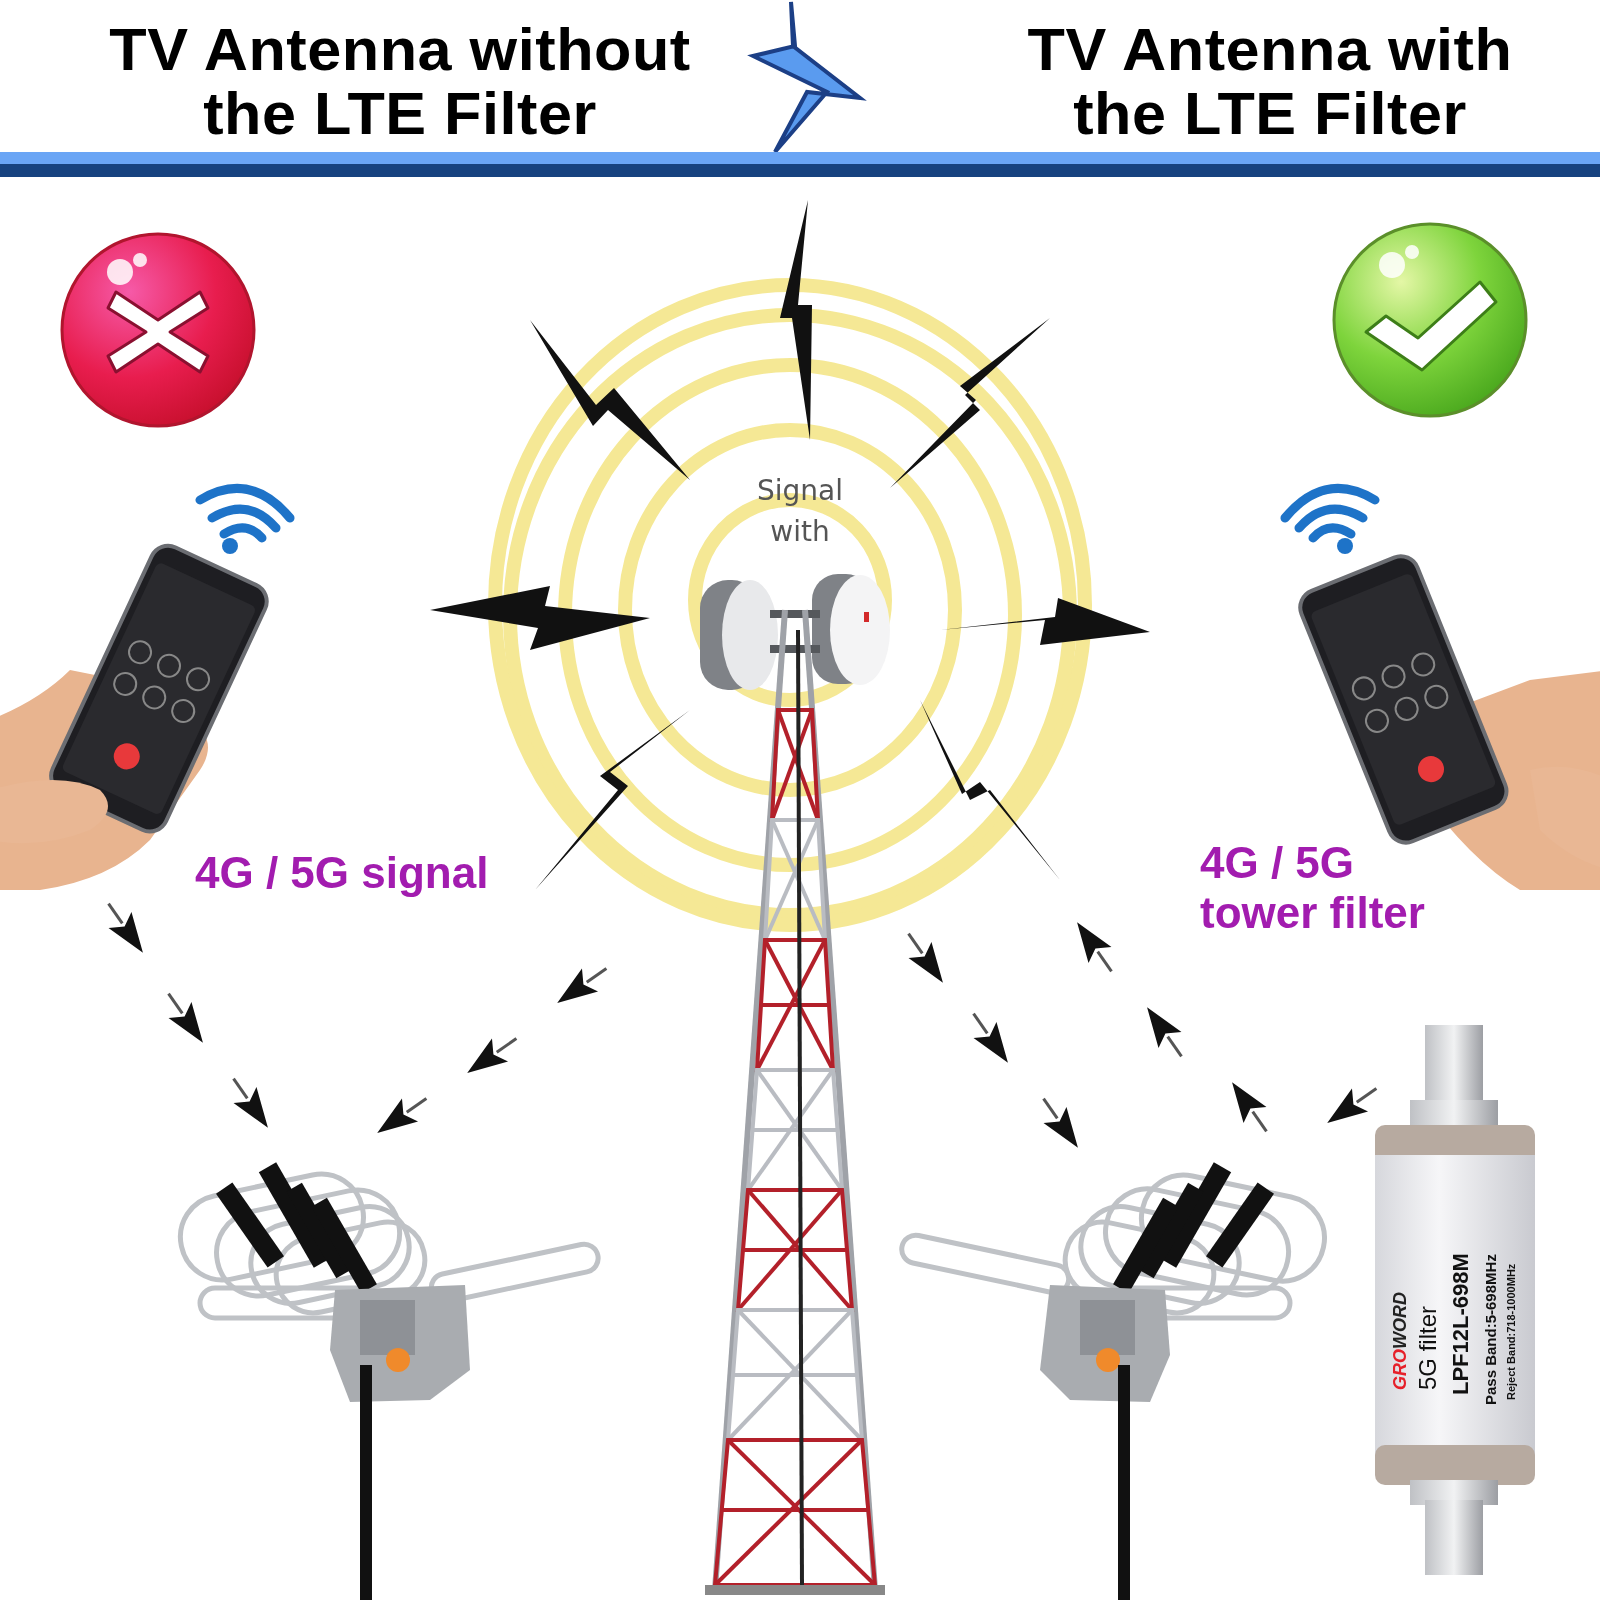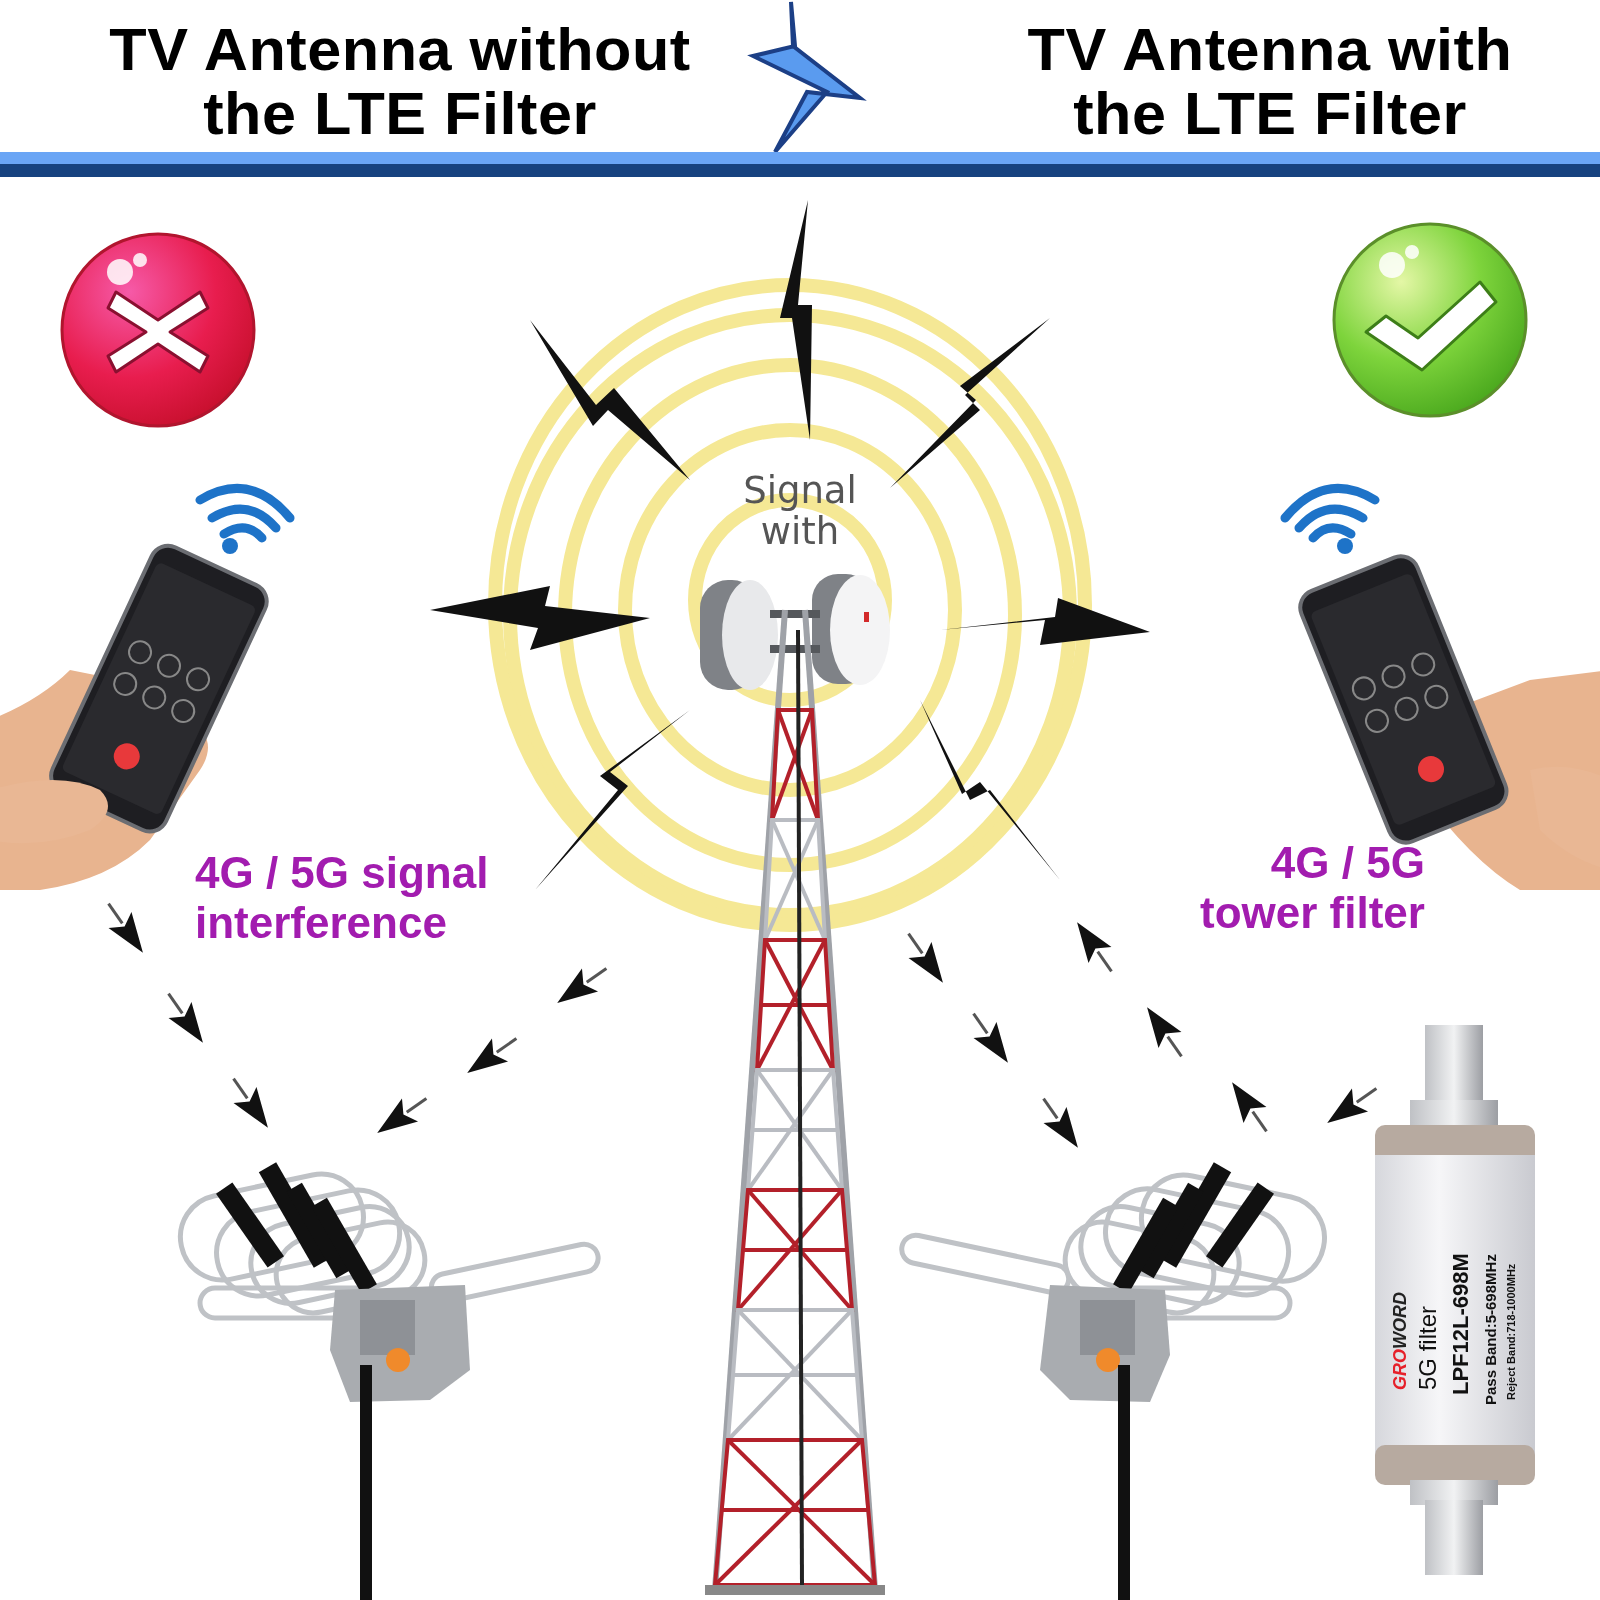--- a/index.html
+++ b/index.html
@@ -11,7 +11,7 @@
   .band-dark{position:absolute;left:0;top:164px;width:1600px;height:13px;background:#17427f;}
   .caption{position:absolute;font-family:"Liberation Sans",sans-serif;font-size:44px;line-height:50px;color:#a21caf;font-weight:bold;}
   .caption span{display:block;}
-  .tower-label{position:absolute;left:700px;top:470px;width:200px;text-align:center;font-family:"DejaVu Sans",sans-serif;font-size:37px;line-height:41px;color:#555;}
+  .tower-label{position:absolute;left:700px;top:470px;width:200px;text-align:center;font-family:"DejaVu Sans",sans-serif;font-size:28px;line-height:41px;color:#555;}
   .tower-label span{display:block;}
   svg{position:absolute;overflow:visible;}
   .label-filter{position:absolute;transform:rotate(-90deg);transform-origin:left top;white-space:nowrap;font-family:"Liberation Sans",sans-serif;color:#111;font-weight:bold;}

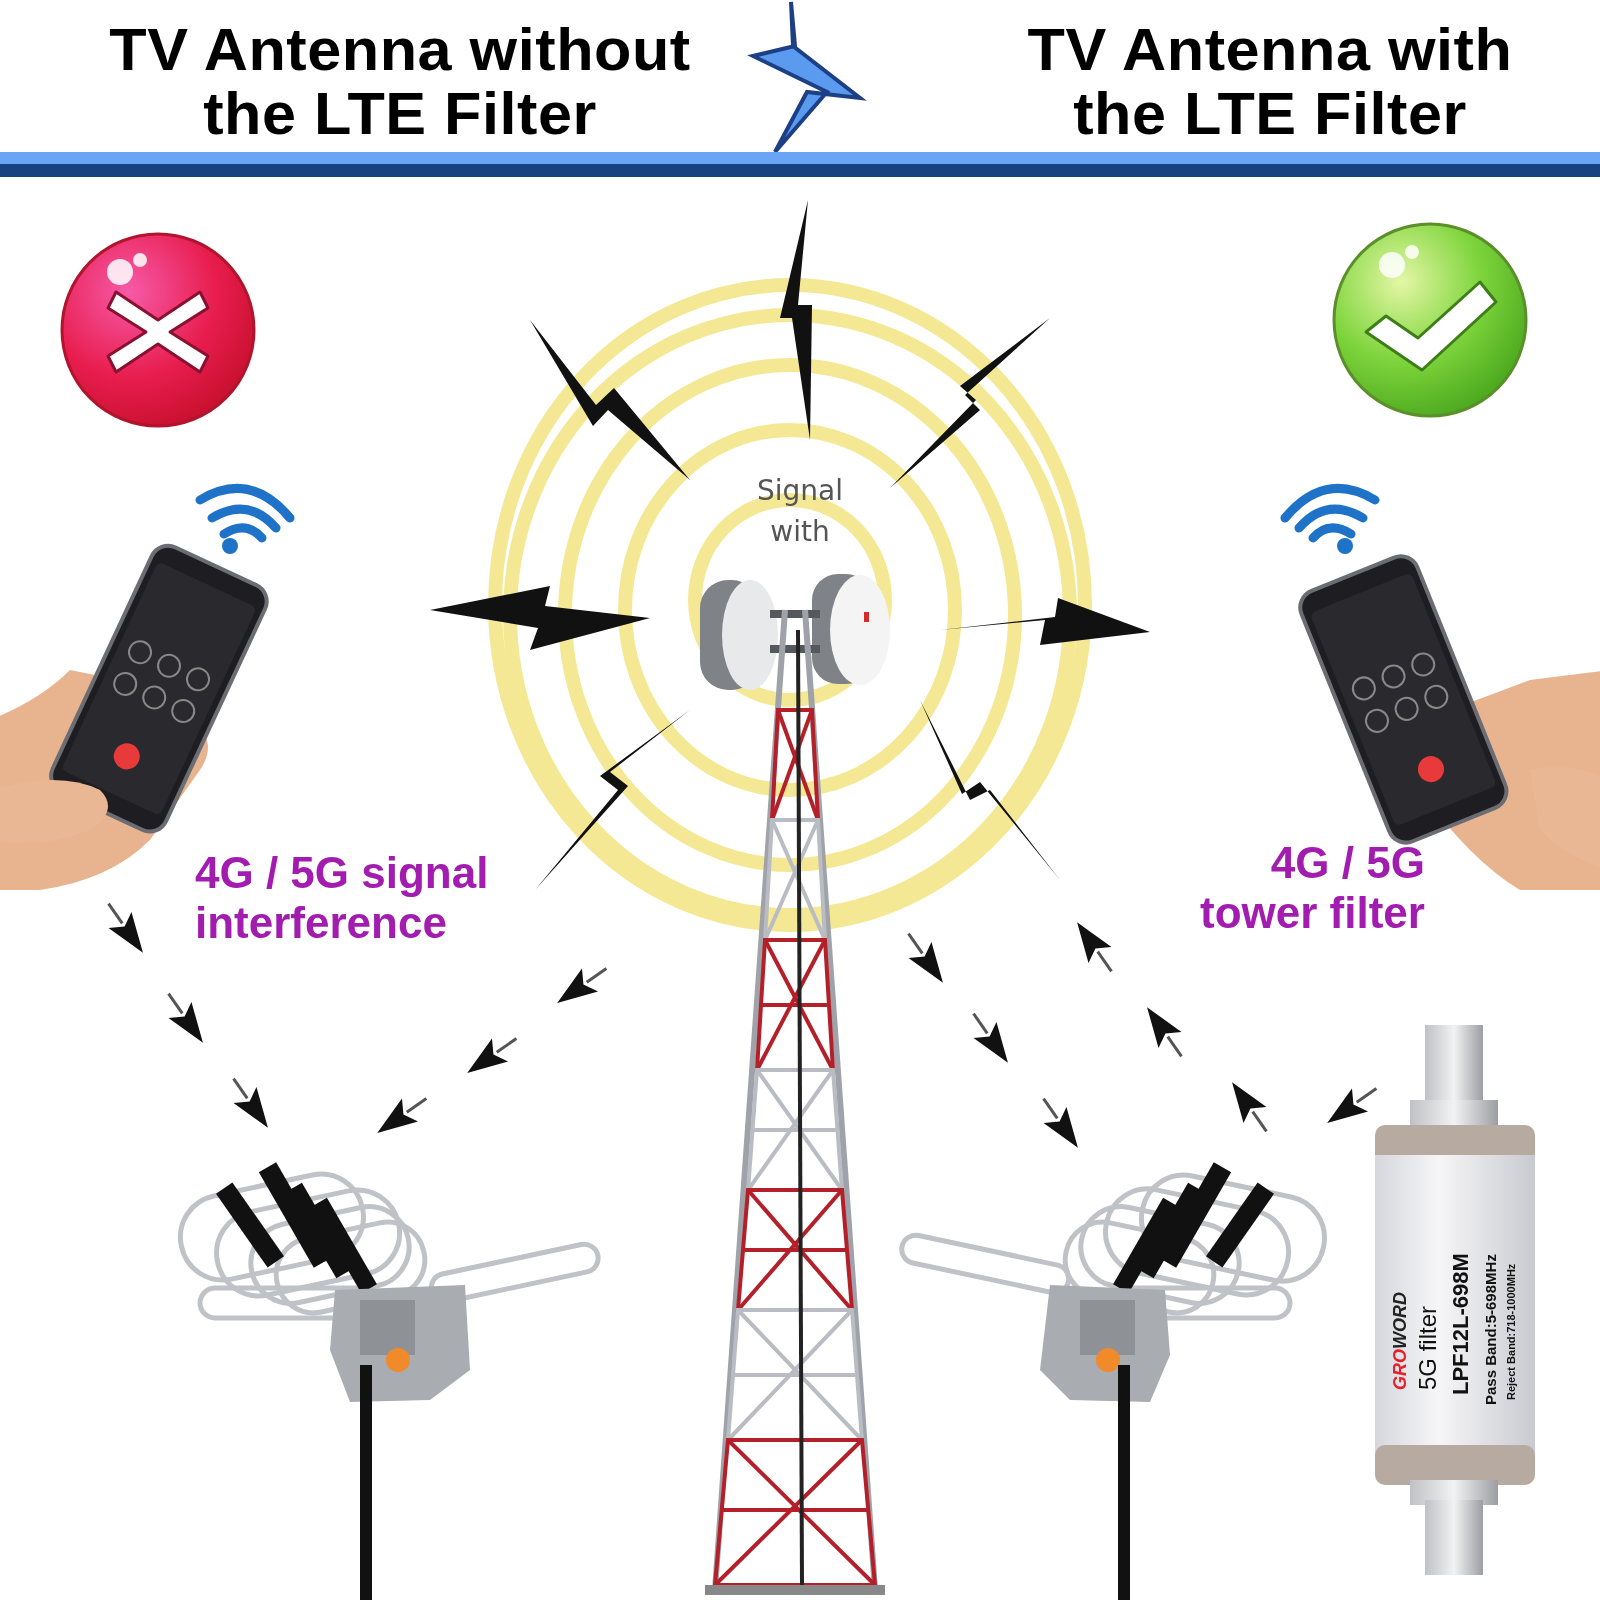--- a/index.html
+++ b/index.html
@@ -215,7 +215,7 @@
   <span>4G / 5G signal</span>
   <span>interference</span>
 </div>
-<div class="caption" style="left:1200px;top:838px;text-align:right;">
+<div class="caption" style="left:1200px;top:838px;">
   <span>4G / 5G</span>
   <span>tower filter</span>
 </div>

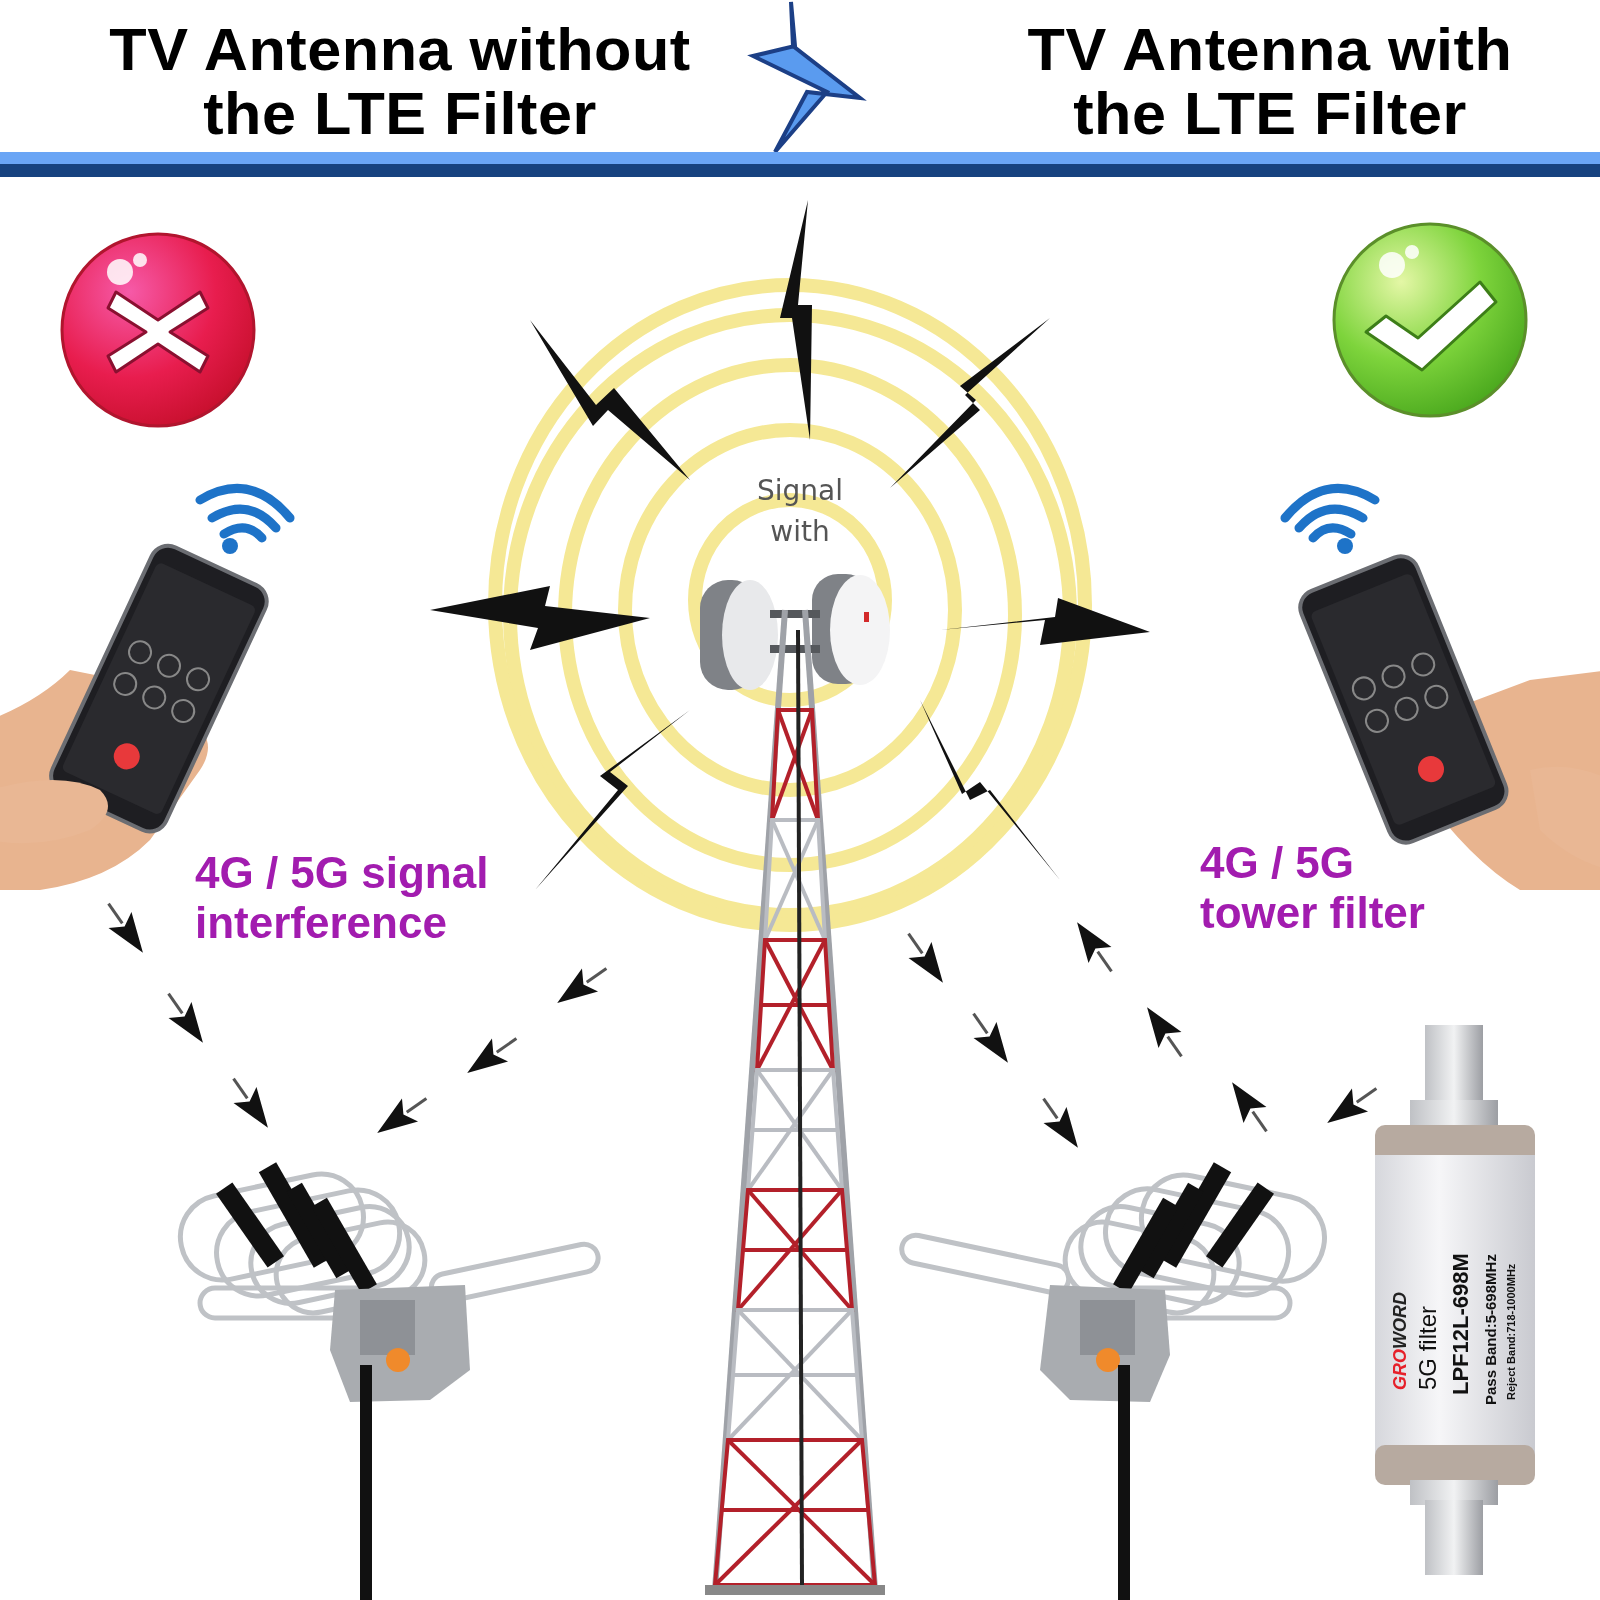--- a/index.html
+++ b/index.html
@@ -213,7 +213,6 @@
 
 <div class="caption" style="left:195px;top:848px;">
   <span>4G / 5G signal</span>
-  <span>interference</span>
 </div>
 <div class="caption" style="left:1200px;top:838px;">
   <span>4G / 5G</span>

